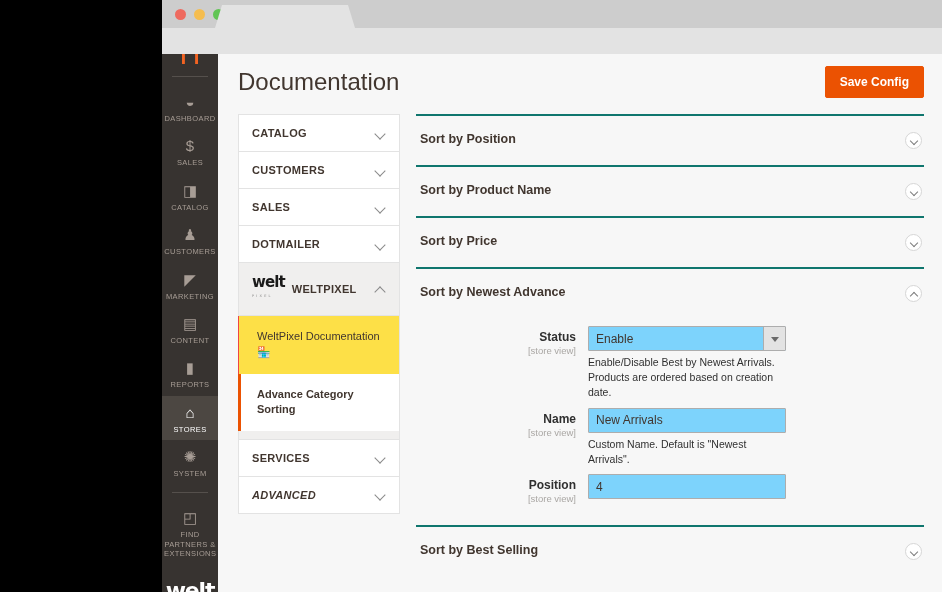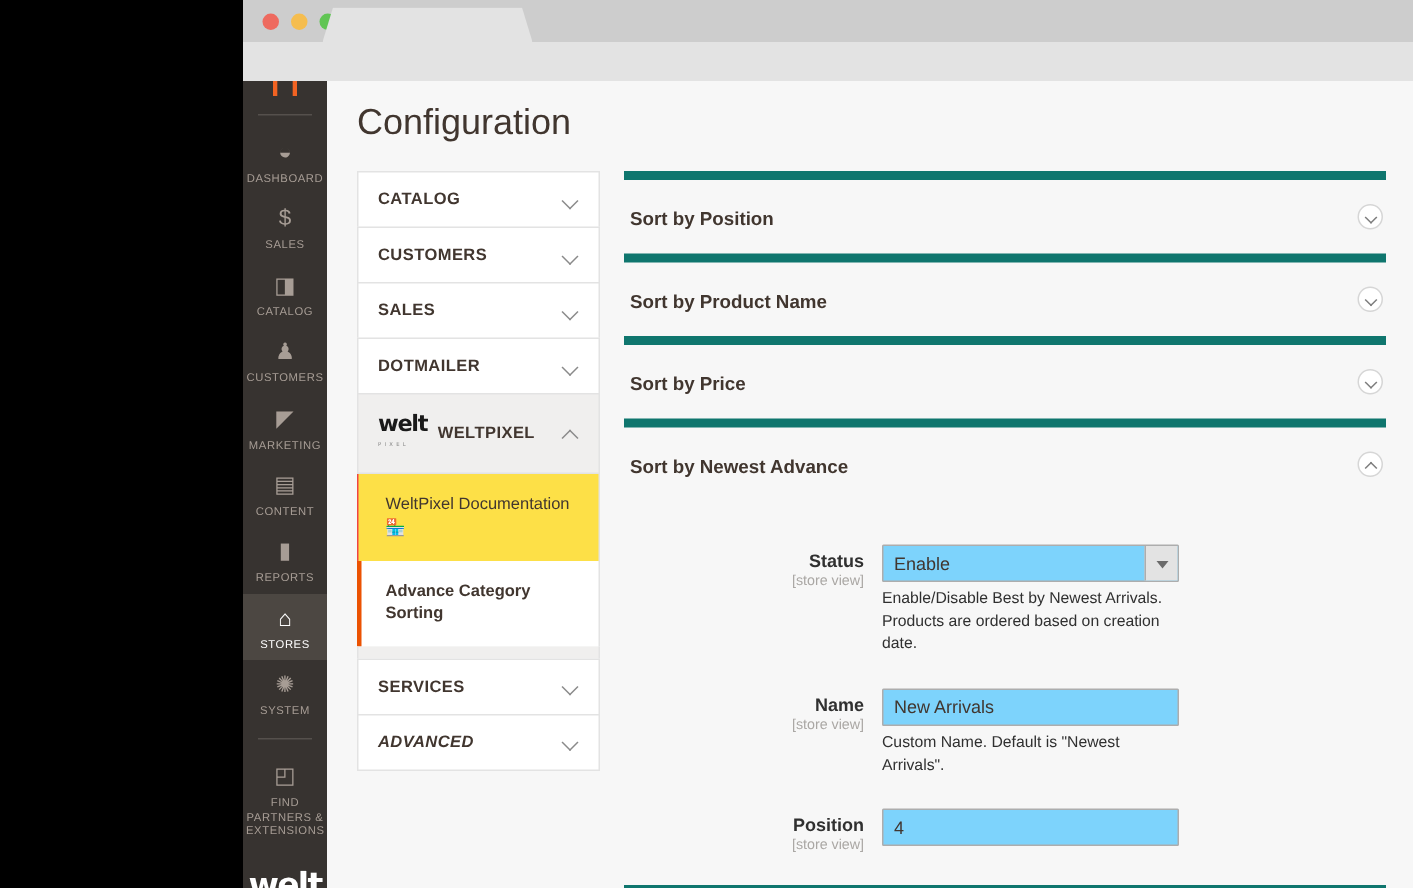--- a/index.html
+++ b/index.html
@@ -338,7 +338,7 @@
     <div id="admin-main">
 
       <div id="page-header">
-        <h1 id="page-title">Configuration</h1>
+        <h1 id="page-title">Documentation</h1>
       </div>
 
       <div id="page-body">

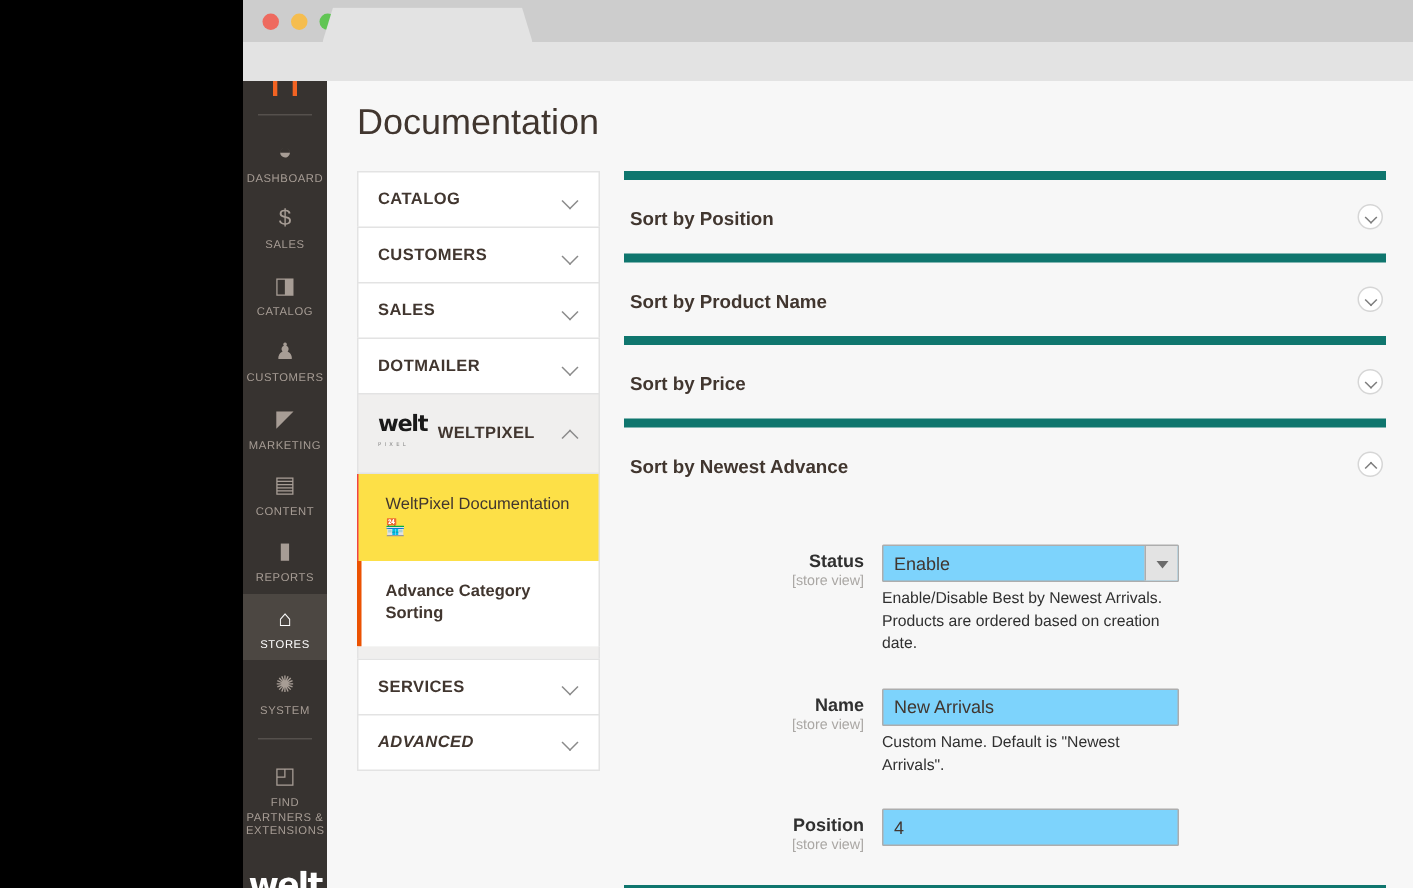--- a/index.html
+++ b/index.html
@@ -339,6 +339,7 @@
 
       <div id="page-header">
         <h1 id="page-title">Documentation</h1>
+        <button id="save-config-button">Save Config</button>
       </div>
 
       <div id="page-body">

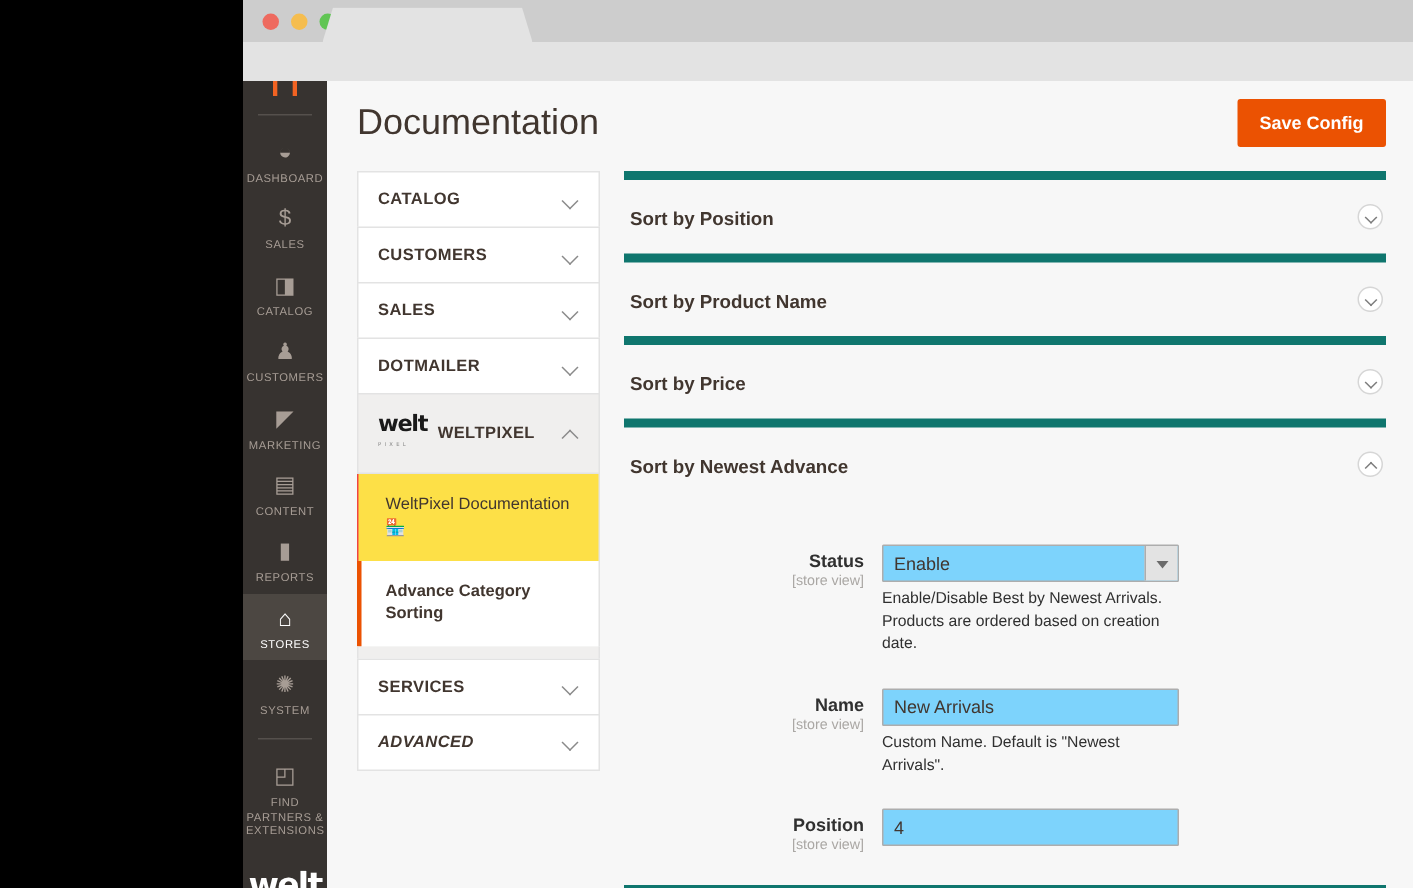--- a/index.html
+++ b/index.html
@@ -197,9 +197,9 @@
     flex: 1; min-width: 0; padding-top: 4px;
   }
   .accordion-row {
-    border-top: 6px solid #0f766e;
+    border-top: 2px solid #0f766e;
     padding: 16px 2px 16px 4px;
-    display: flex; align-items: flex-end;
+    display: flex; align-items: flex-start;
     cursor: pointer;
   }
   .accordion-row .acc-title {

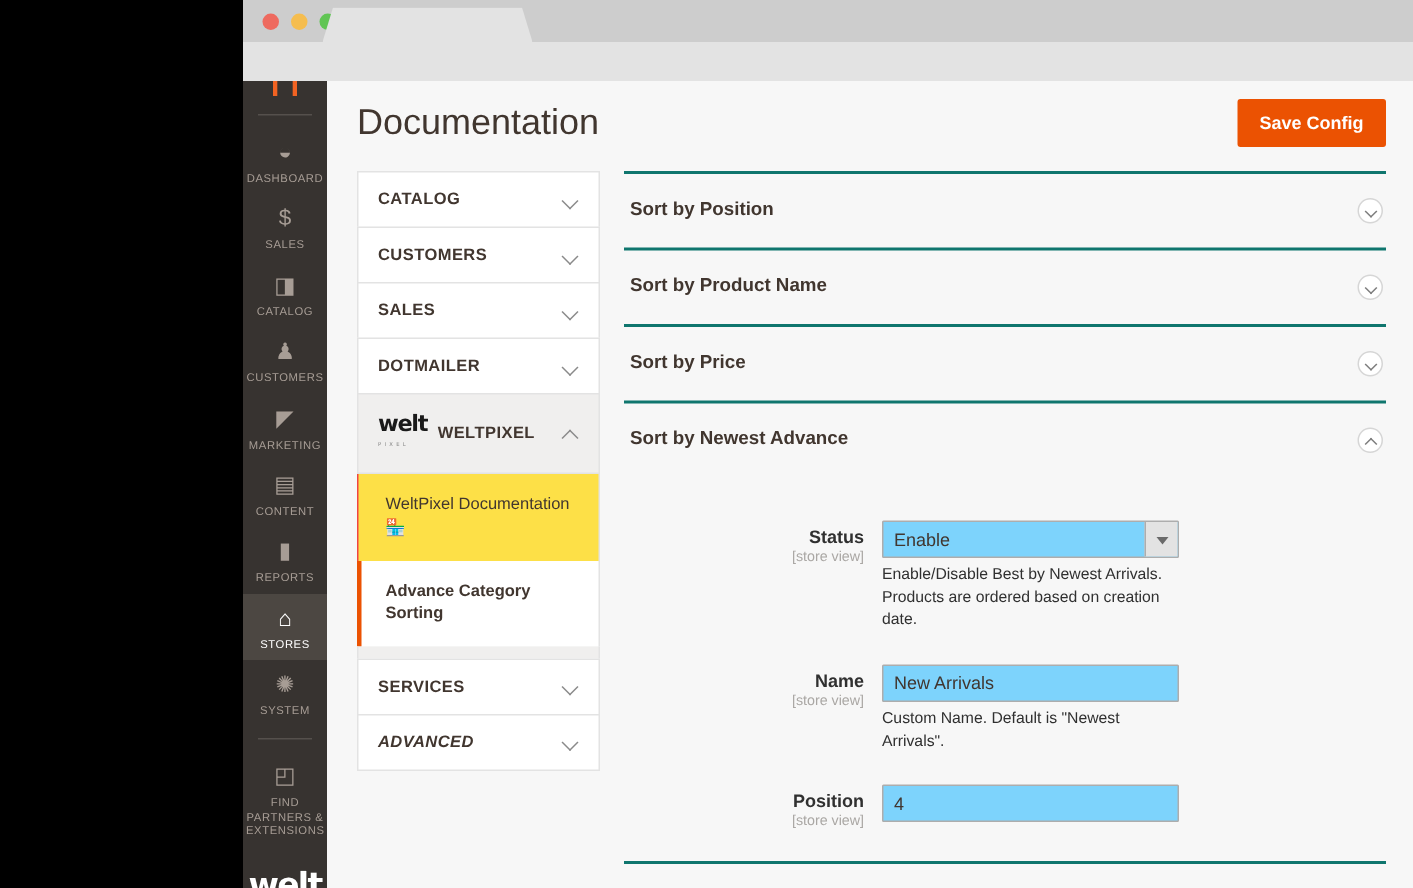--- a/index.html
+++ b/index.html
@@ -224,7 +224,7 @@
     padding: 8px 0 14px 0;
   }
   .field-row {
-    display: flex; margin-bottom: 7px; margin-top: 21px;
+    display: flex; margin-bottom: 7px;
   }
   .field-label-col {
     width: 172px; flex-shrink: 0;

